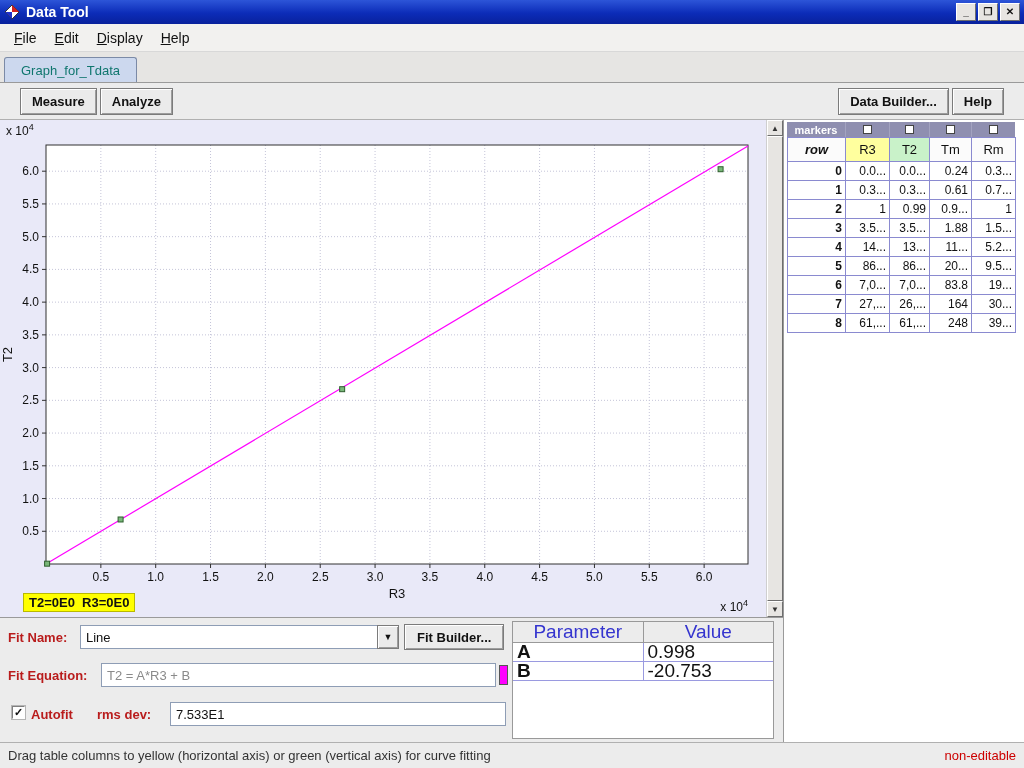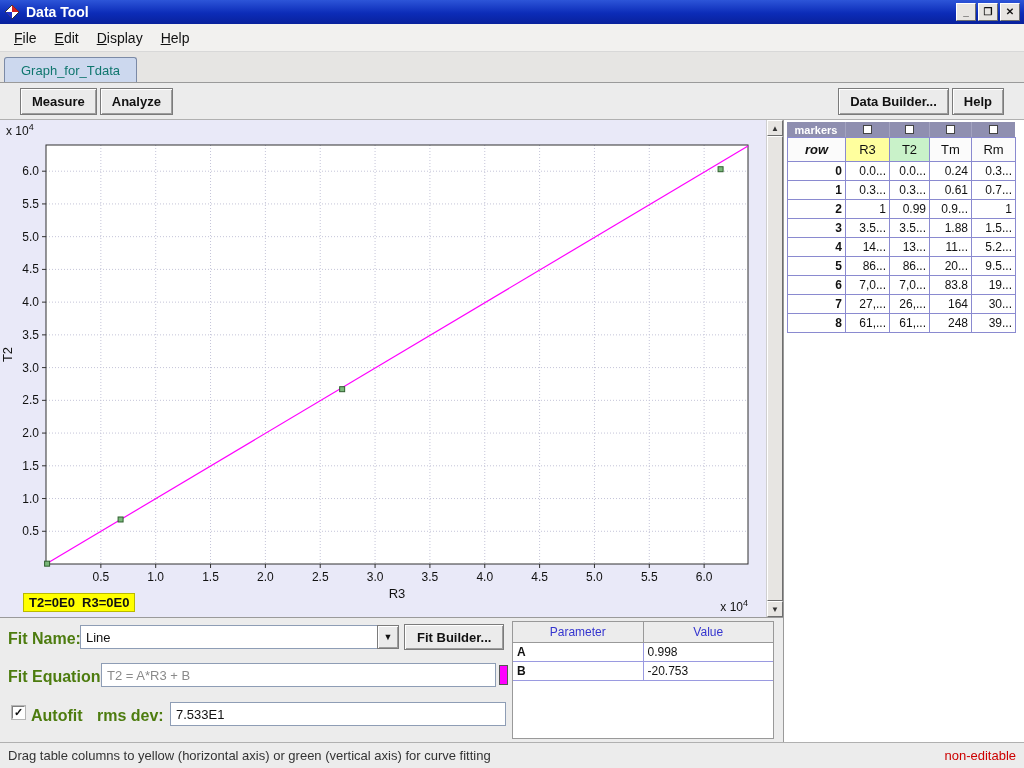--- a/index.html
+++ b/index.html
@@ -54,7 +54,7 @@
 
   
   .fit-panel { height:125px; background:#ececec; border-top:1px solid #9a9a9a; position:relative; }
-  .fit-label { position:absolute; font-size:16px; font-weight:bold; color:#4d7c0f; }
+  .fit-label { position:absolute; font-size:13px; font-weight:bold; color:#b91c1c; }
   .text-field { position:absolute; background:#fff; border:1px solid #8e9db5; font-size:13px; color:#111; display:flex; align-items:center; padding:0 5px; overflow:hidden; white-space:nowrap; }
   .combo-btn { position:absolute; width:22px; font-size:9px; }
   .swatch { position:absolute; width:9px; height:20px; border:1px solid #555; }

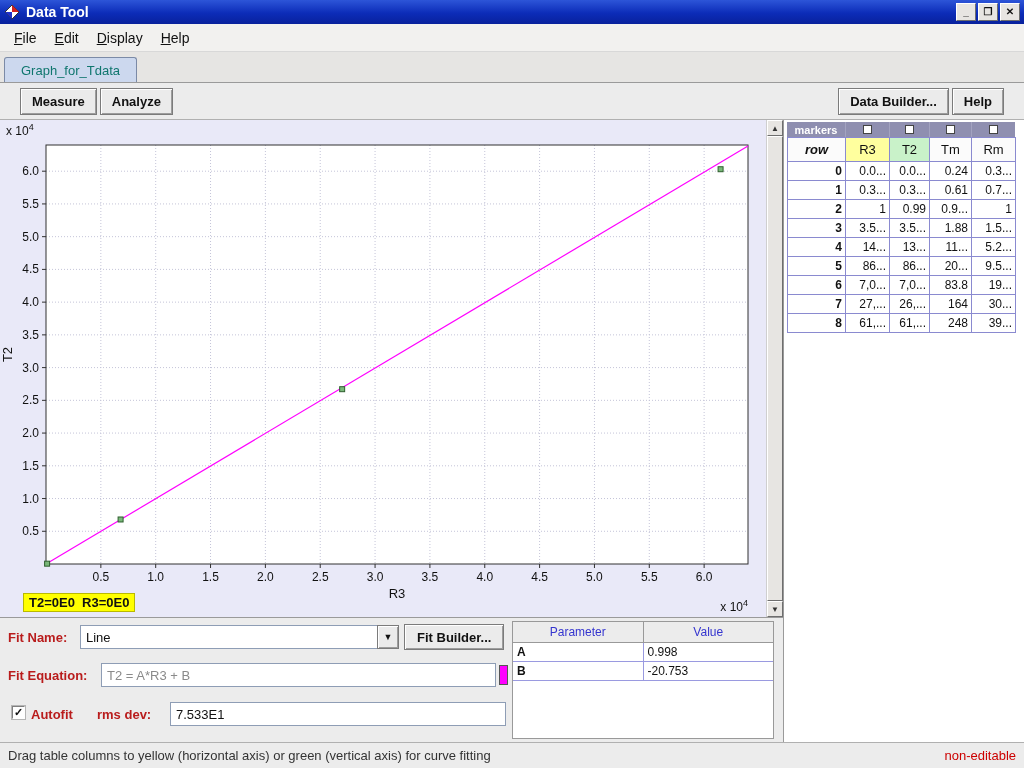--- a/index.html
+++ b/index.html
@@ -61,7 +61,7 @@
   .checkbox { position:absolute; width:13px; height:13px; background:#fff; border:1px solid; border-color:#808080 #fff #fff #808080; box-shadow:0 0 0 1px #b5b5b5; font-size:11px; line-height:11px; text-align:center; color:#111; }
   .checkbox.checked::after { content:"✓"; font-weight:bold; }
 
-  .param-table { position:absolute; left:512px; top:3px; width:262px; height:118px; background:#fff; border:1px solid #999; font-size:12px; }
+  .param-table { position:absolute; left:512px; top:3px; width:262px; height:118px; background:#fff; border:1px solid #999; font-size:19px; }
   .pt-header { display:flex; height:21px; background:#ececec; border-bottom:1px solid #999; }
   .pt-hcell { flex:1; display:flex; align-items:center; justify-content:center; color:#3535cf; border-right:1px solid #999; }
   .pt-hcell:last-child { border-right:none; }

